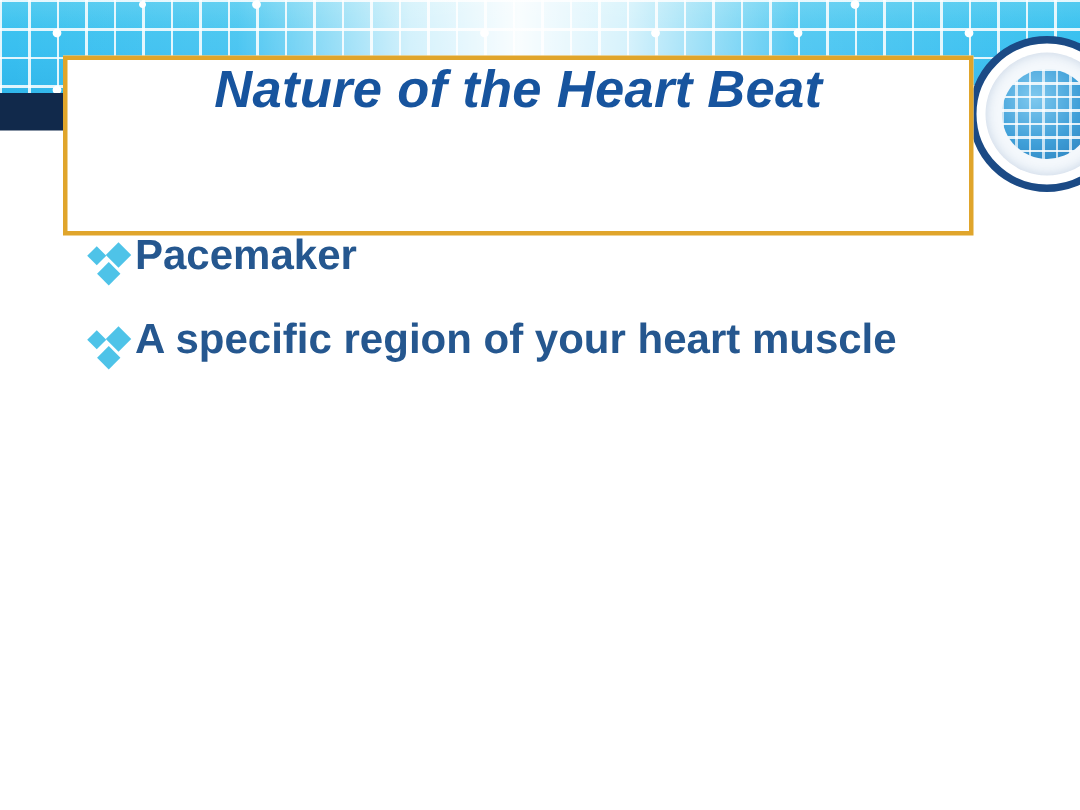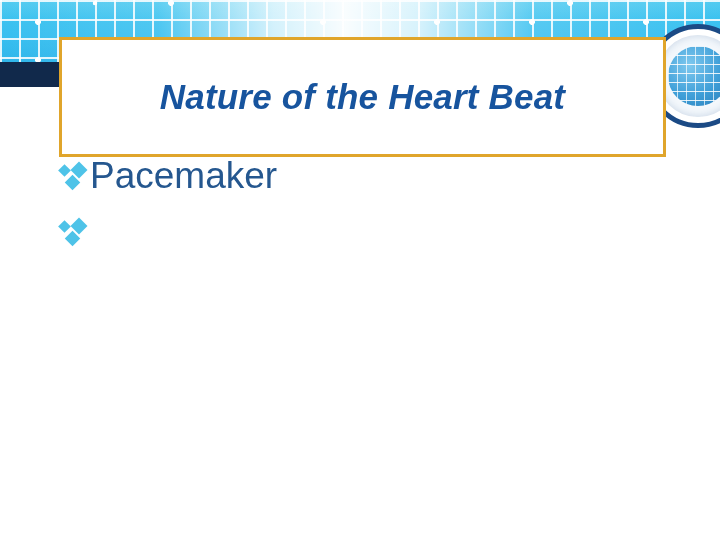--- a/index.html
+++ b/index.html
@@ -144,7 +144,7 @@
   
   .title-box {
     position: absolute;
-    left: 59px;
+    left: 42px;
     top: 37px;
     width: 607px;
     height: 120px;
@@ -152,7 +152,6 @@
     border: 3px solid #e0a52b;
     box-sizing: border-box;
     display: flex;
-    align-items: center;
     justify-content: center;
   }
   .title-text {

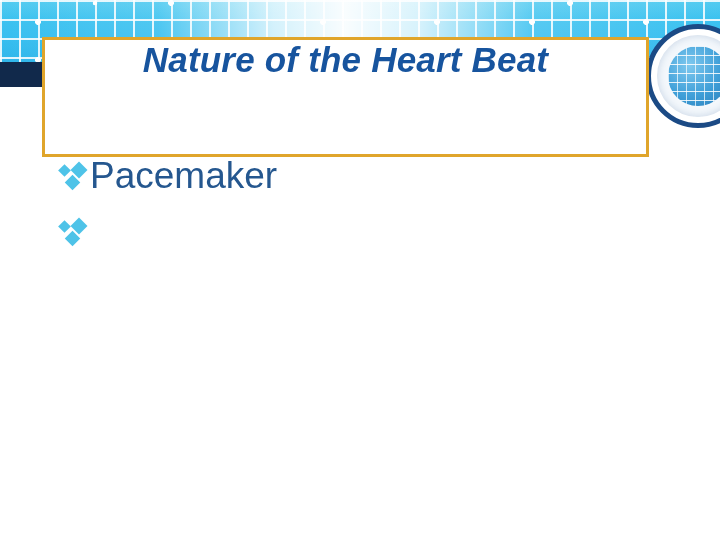--- a/index.html
+++ b/index.html
@@ -199,10 +199,11 @@
 
   .bullet-text {
     flex: 1 1 auto;
-    font-size: 37px;
+    font-size: 28px;
     line-height: 1.32;
     color: #25578f;
     padding-top: 0;
+    font-weight: bold;
   }
 </style>
 </head>

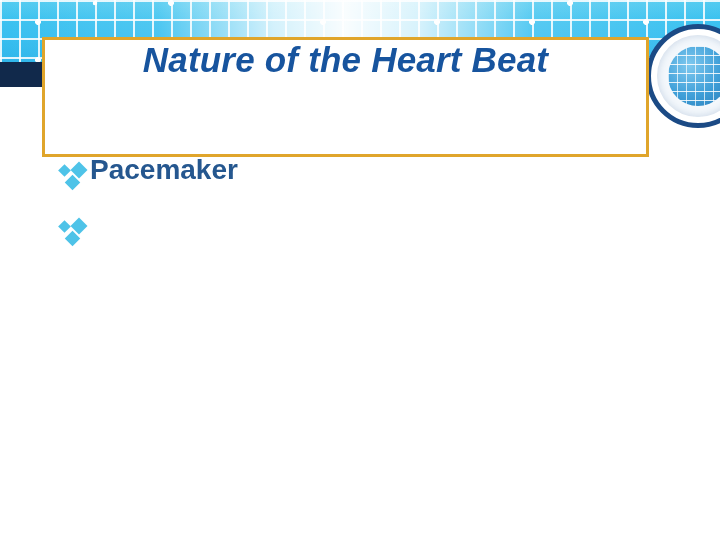--- a/index.html
+++ b/index.html
@@ -244,6 +244,7 @@
           <span class="d d2"></span>
           <span class="d d3"></span>
       </span>
+      <span class="bullet-text">A specific region of your heart muscle</span>
     </li>
 
 

